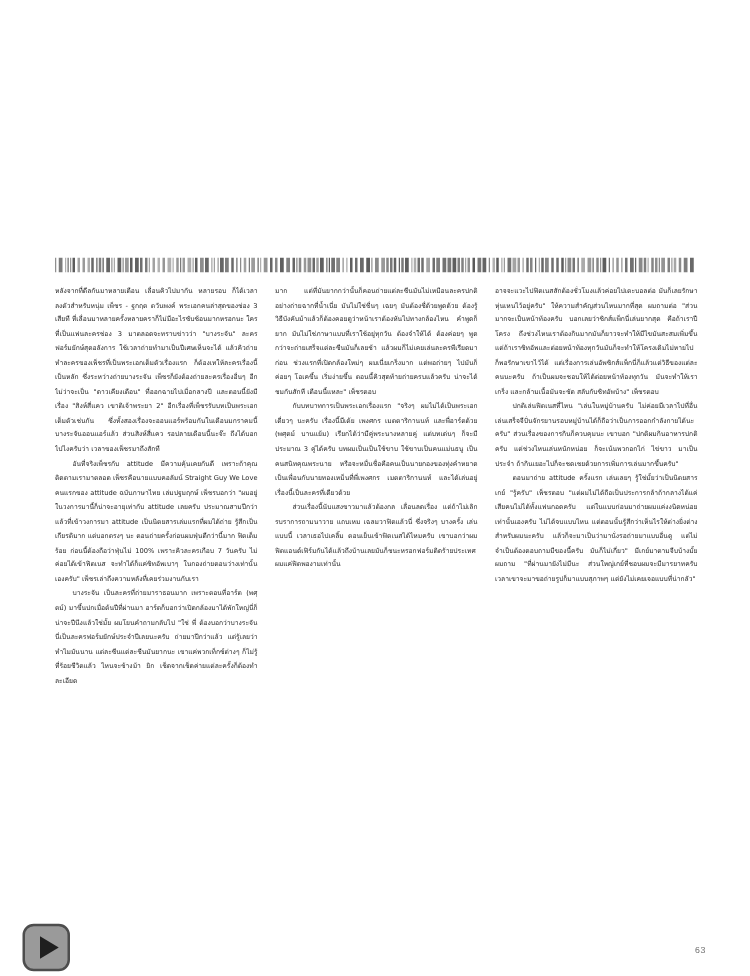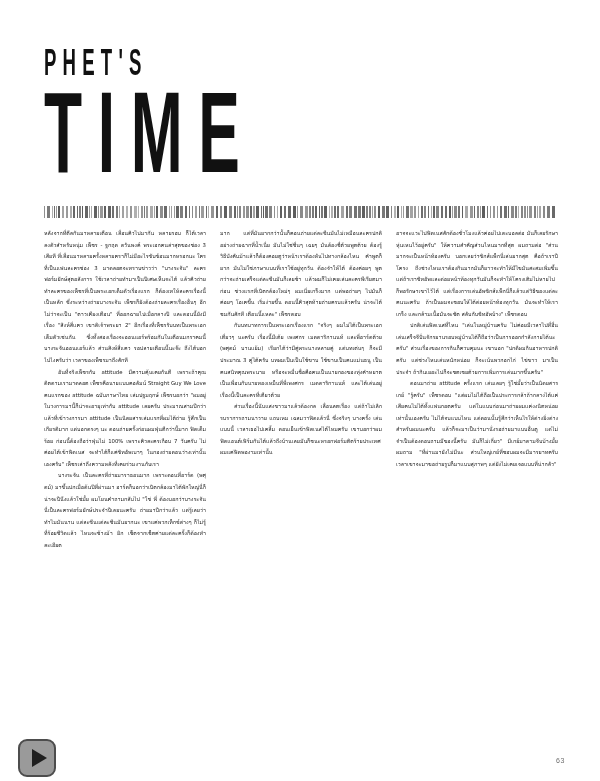--- a/index.html
+++ b/index.html
@@ -147,10 +147,6 @@
 
 <div id="page">
 
-  <div id="masthead">
-    <div class="title-line1">PHET'S</div>
-    <div class="title-line2">TIME</div>
-  </div>
 
   <div id="divider">
       <span class="bar" style="width: 1px; opacity: 0.68;"></span>

